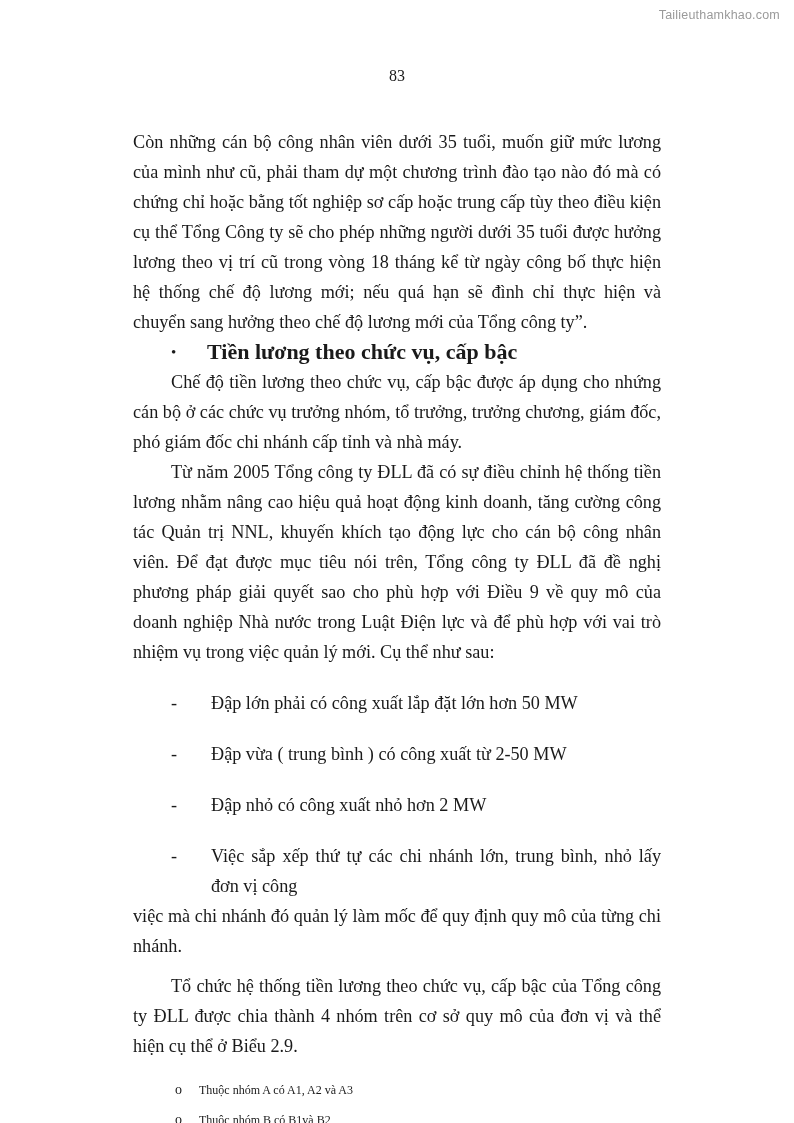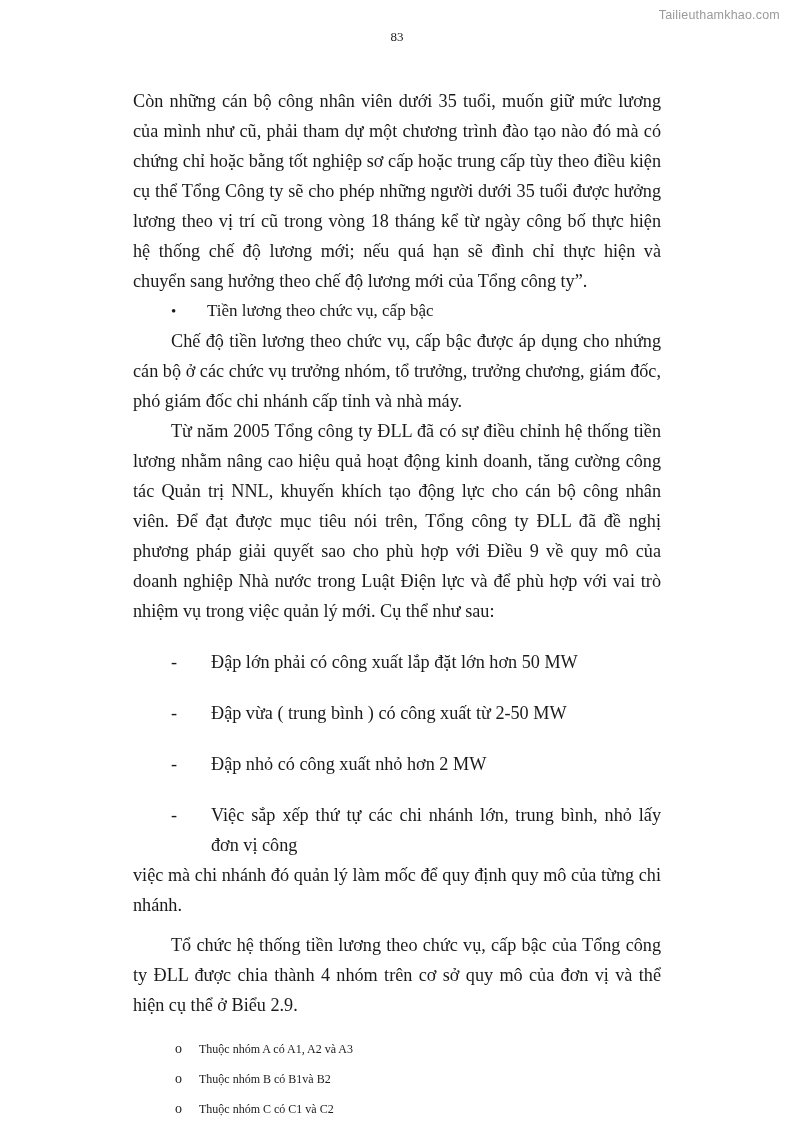--- a/index.html
+++ b/index.html
@@ -47,8 +47,8 @@
 
   .page-number {
     text-align: center;
-    font-size: 13px;
-    margin-top: 30px;
+    font-size: 16px;
+    margin-top: 68px;
     line-height: 1;
   }
 

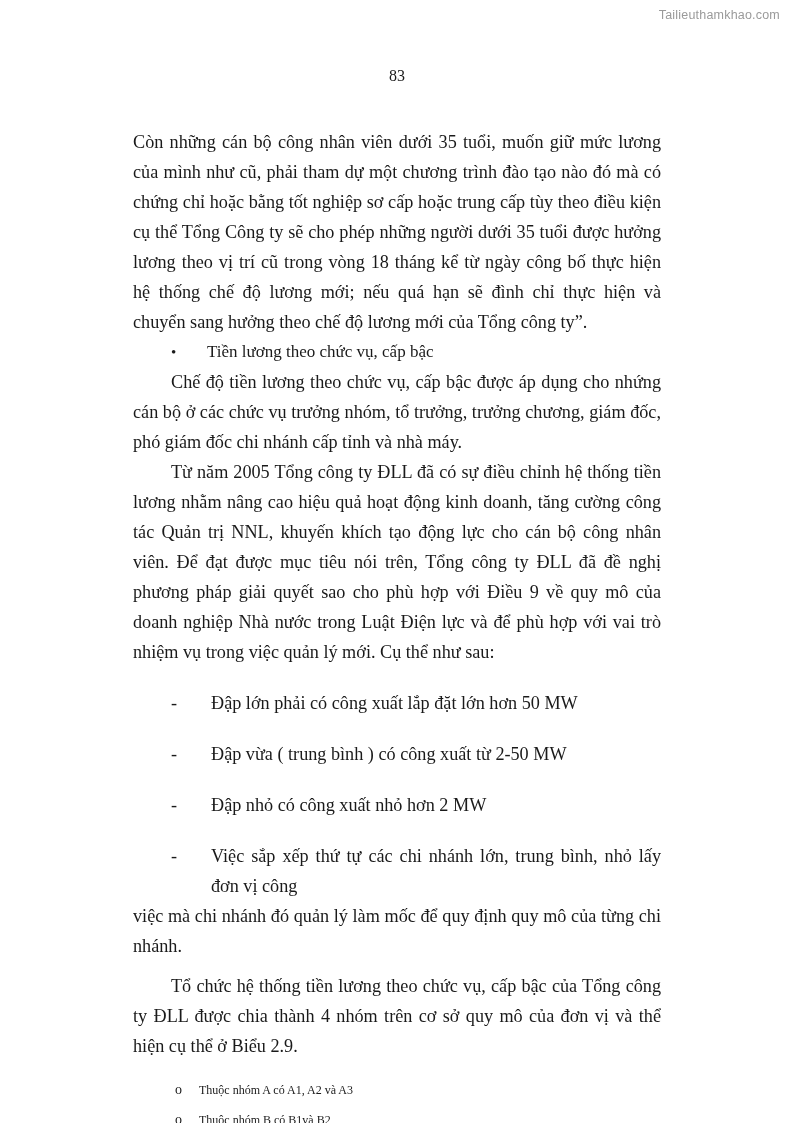--- a/index.html
+++ b/index.html
@@ -73,8 +73,8 @@
   
   .bullet-heading {
     display: flex;
-    font-weight: normal;
-    font-size: 17px;
+    font-weight: bold;
+    font-size: 22px;
     line-height: 30px;
     padding-left: 38px;
   }

